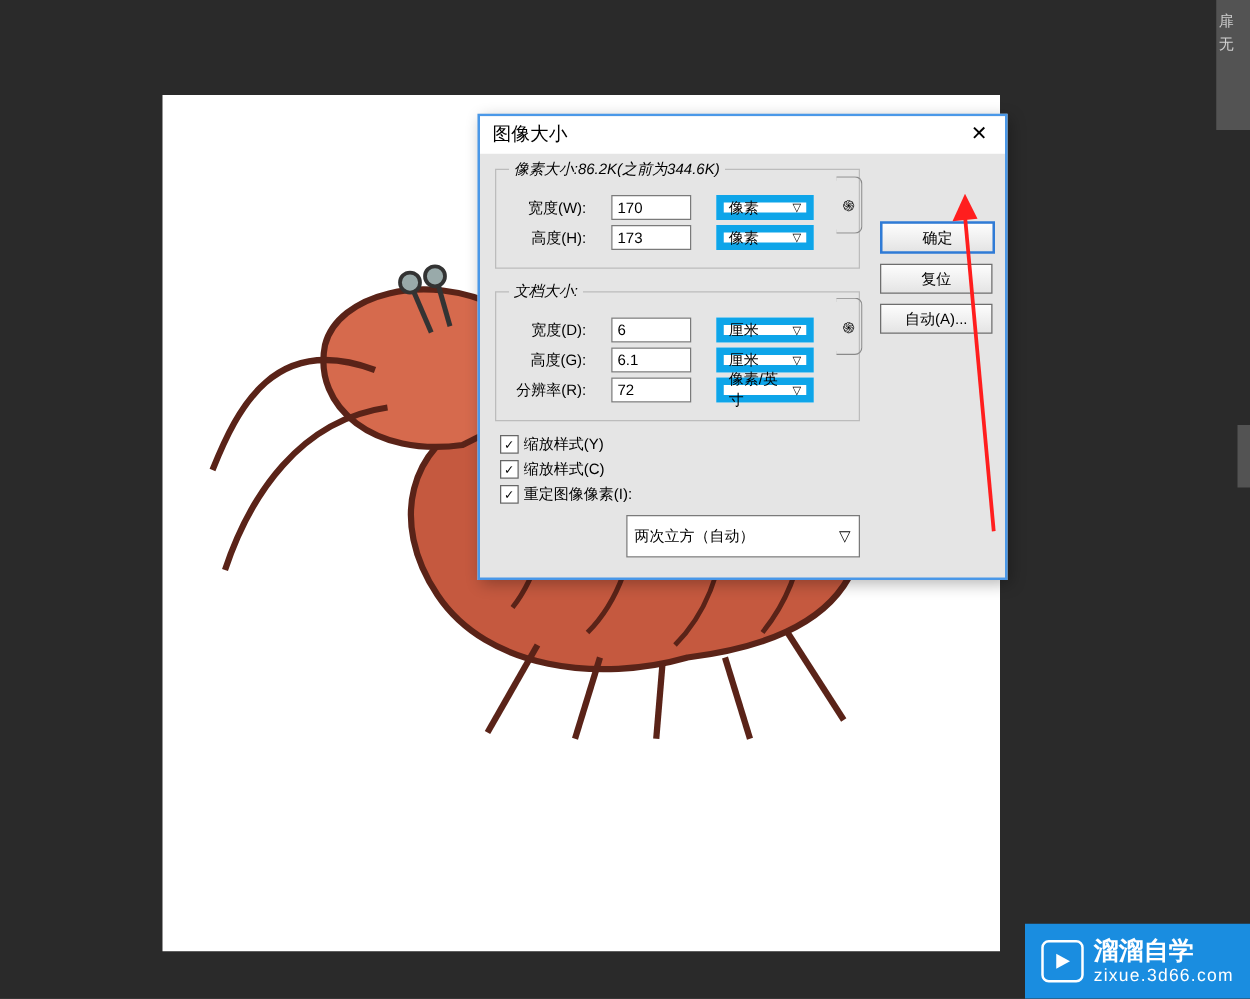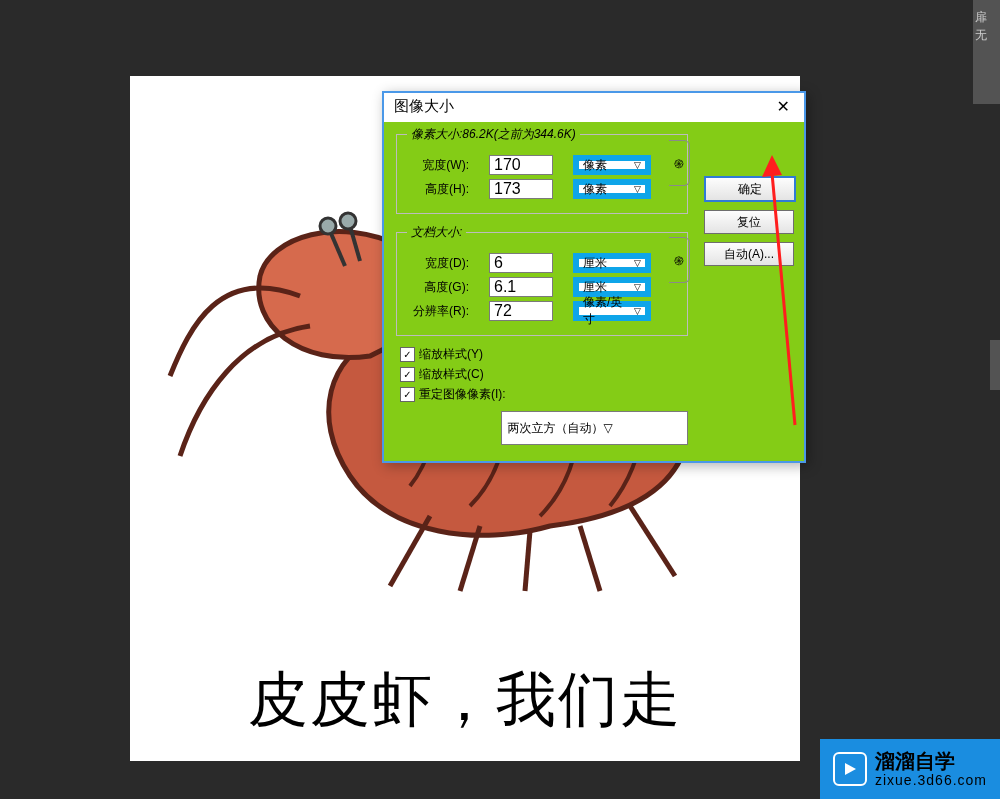--- a/index.html
+++ b/index.html
@@ -12,7 +12,7 @@
   .shrimp{position:absolute;left:0;top:0;width:670px;height:520px;}
   .meme-text{position:absolute;left:0;bottom:20px;width:100%;text-align:center;font-size:60px;font-weight:500;letter-spacing:2px;color:#000;}
   
-  .dialog{position:absolute;left:382px;top:91px;width:420px;background:#84cc16;border:2px solid #4a98e8;box-shadow:3px 3px 12px rgba(0,0,0,.3);}
+  .dialog{position:absolute;left:382px;top:91px;width:420px;background:#e5e5e5;border:2px solid #4a98e8;box-shadow:3px 3px 12px rgba(0,0,0,.3);}
   .dlg-title{display:flex;align-items:center;justify-content:space-between;padding:4px 10px 6px;font-size:15px;background:#fff;}
   .dlg-close{font-size:16px;cursor:pointer;padding:0 4px;}
   .dlg-body{padding:4px 8px 16px 8px;position:relative;}

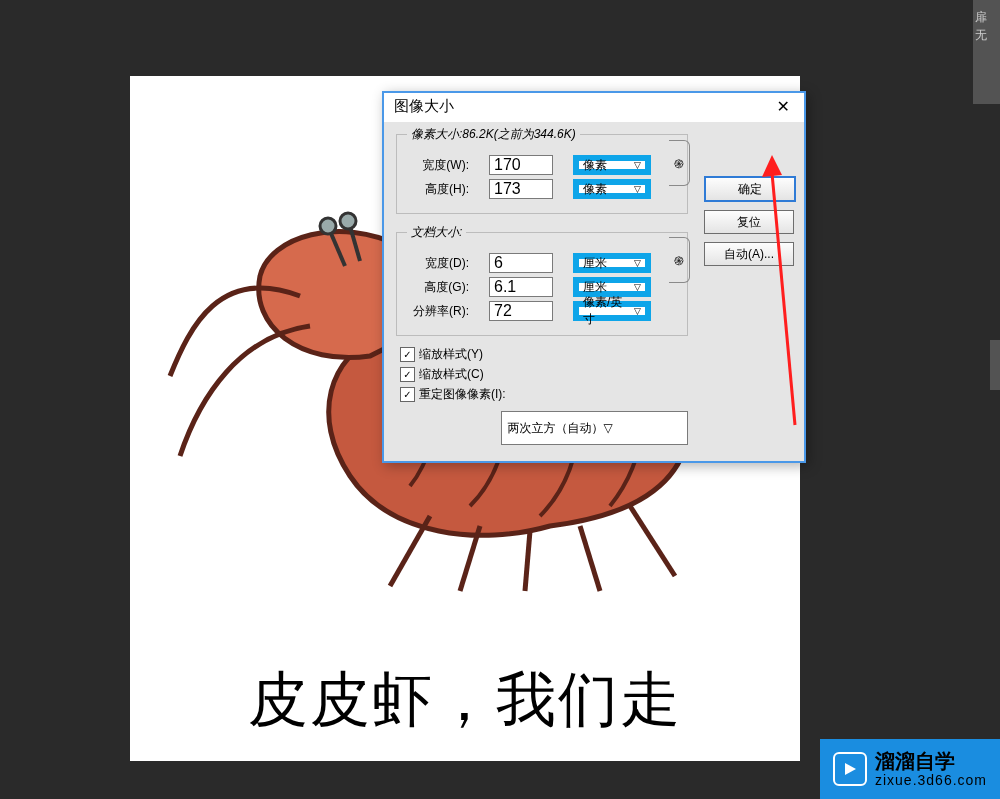--- a/index.html
+++ b/index.html
@@ -21,7 +21,7 @@
   legend{padding:0 4px;font-size:12px;font-style:italic;}
   .row{display:flex;align-items:center;margin:4px 0;gap:20px;position:relative;}
   .row label{width:62px;text-align:right;}
-  input[type=text]{width:64px;height:20px;border:1px solid #7a7a7a;padding:0 4px;font-size:16px;box-sizing:border-box;}
+  input[type=text]{width:64px;height:20px;border:1px solid #7a7a7a;padding:0 4px;font-size:12px;box-sizing:border-box;}
   .sel{display:inline-flex;align-items:center;width:78px;height:20px;border:6px solid #0ea5e9;background:#fff;padding:0 4px;box-sizing:border-box;justify-content:space-between;cursor:pointer;}
   .sel .chev{font-size:9px;}
   .link-bracket{position:absolute;right:114px;top:18px;width:20px;height:44px;border:1px solid #8a8a8a;border-left:none;border-radius:0 6px 6px 0;display:flex;align-items:center;justify-content:center;}

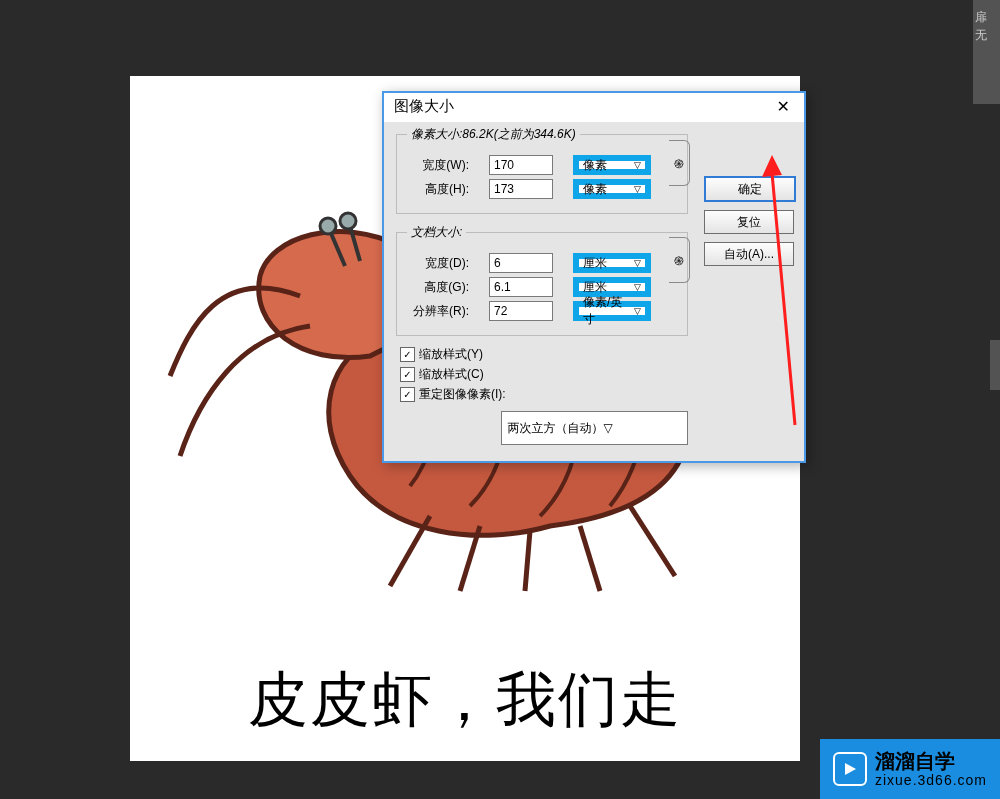--- a/index.html
+++ b/index.html
@@ -29,7 +29,7 @@
   .link-bracket2{position:absolute;right:114px;top:115px;width:20px;height:44px;border:1px solid #8a8a8a;border-left:none;border-radius:0 6px 6px 0;display:flex;align-items:center;justify-content:center;}
   .chk-row{display:flex;align-items:center;margin:3px 0 3px 8px;gap:4px;}
   .chk{width:13px;height:13px;border:1px solid #666;display:inline-flex;align-items:center;justify-content:center;font-size:10px;background:#fff;cursor:pointer;}
-  .resample-sel{margin:8px auto 0;width:187px;height:22px;border:1px solid #7a7a7a;background:#fff;display:flex;align-items:center;justify-content:flex-start;padding:16px 6px;box-sizing:border-box;cursor:pointer;}
+  .resample-sel{margin:8px auto 0;width:187px;height:22px;border:1px solid #7a7a7a;background:#fff;display:flex;align-items:center;justify-content:space-between;padding:16px 6px;box-sizing:border-box;cursor:pointer;}
   .dl-buttons{position:absolute;right:8px;top:6px;display:flex;flex-direction:column;gap:8px;margin-top:48px;}
   .btn{width:88px;height:22px;border:1px solid #6e6e6e;background:linear-gradient(#fdfdfd,#e4e4e4);font-size:12px;display:flex;align-items:center;justify-content:center;cursor:pointer;}
   .btn.primary{border:2px solid #2f7bd6;}

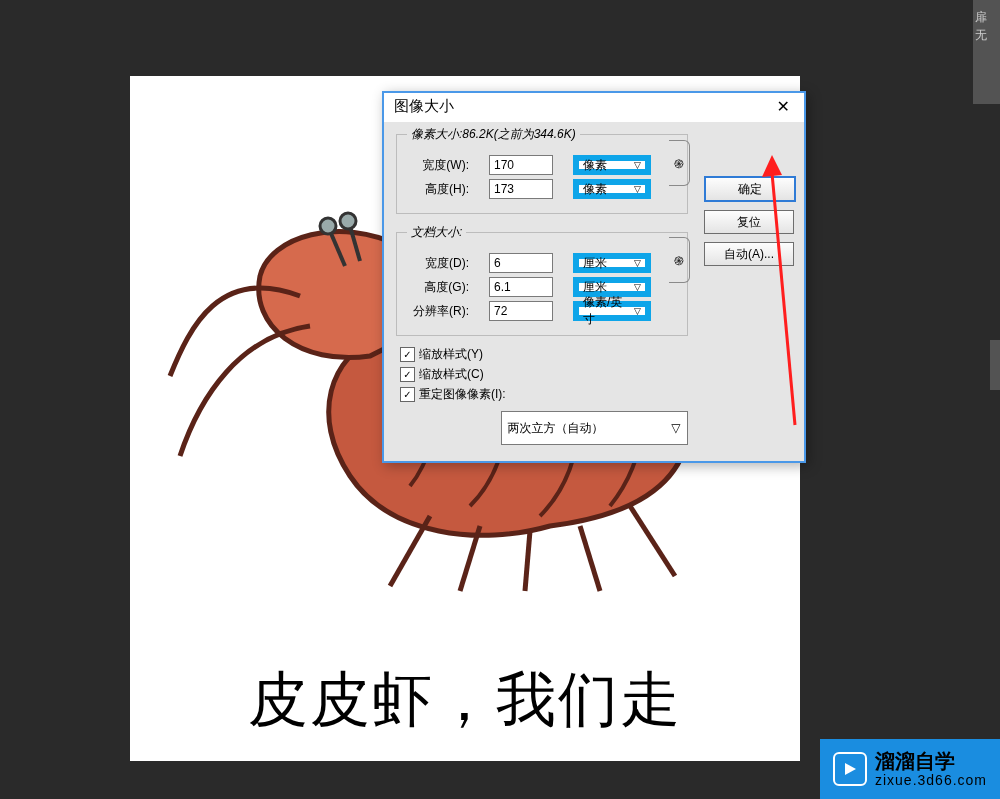--- a/index.html
+++ b/index.html
@@ -79,7 +79,6 @@
     <path d="M430 230 C 460 300 460 390 410 440" fill="none" stroke="#5a2318" stroke-width="4"></path>
     <path d="M500 270 C 520 320 520 380 480 430" fill="none" stroke="#5a2318" stroke-width="4"></path>
   </svg>
-  <div class="meme-text">皮皮虾，我们走</div>
 </div>
 
 <div class="dialog">

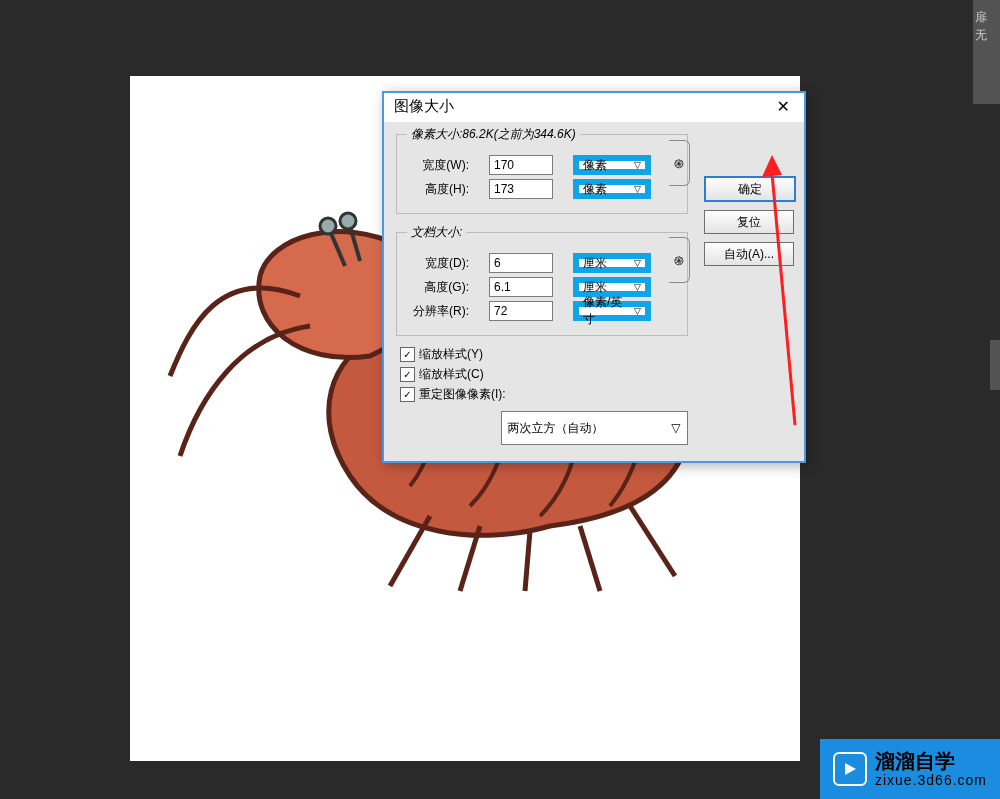--- a/index.html
+++ b/index.html
@@ -38,7 +38,7 @@
   .arrow line{stroke:#ff1e1e;stroke-width:3;}
   .arrow polygon{fill:#ff1e1e;}
   
-  .watermark{position:absolute;right:0;bottom:0;width:180px;height:60px;background:#1a8de0;color:#000000;display:flex;align-items:center;justify-content:center;gap:8px;}
+  .watermark{position:absolute;right:0;bottom:0;width:180px;height:60px;background:#1a8de0;color:#ffffff;display:flex;align-items:center;justify-content:center;gap:8px;}
   .watermark .play{width:30px;height:30px;border:2px solid #fff;border-radius:6px;display:flex;align-items:center;justify-content:center;}
   .watermark .txt{display:flex;flex-direction:column;line-height:1;}
   .watermark .txt .big{font-size:20px;font-weight:bold;}

